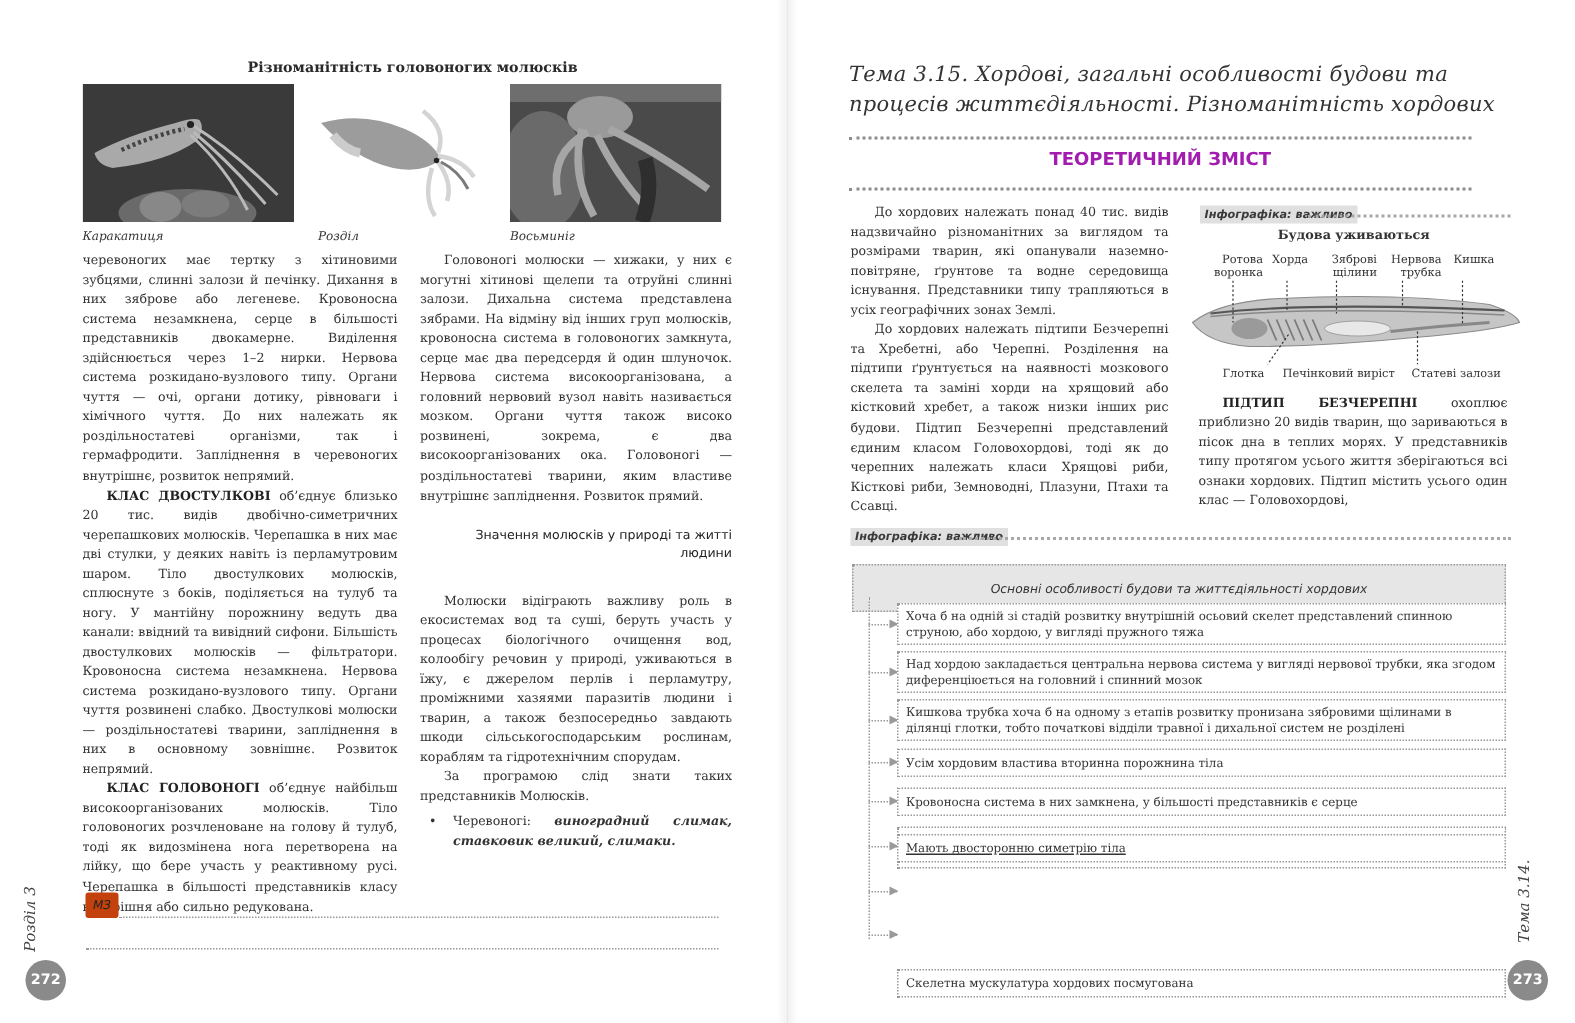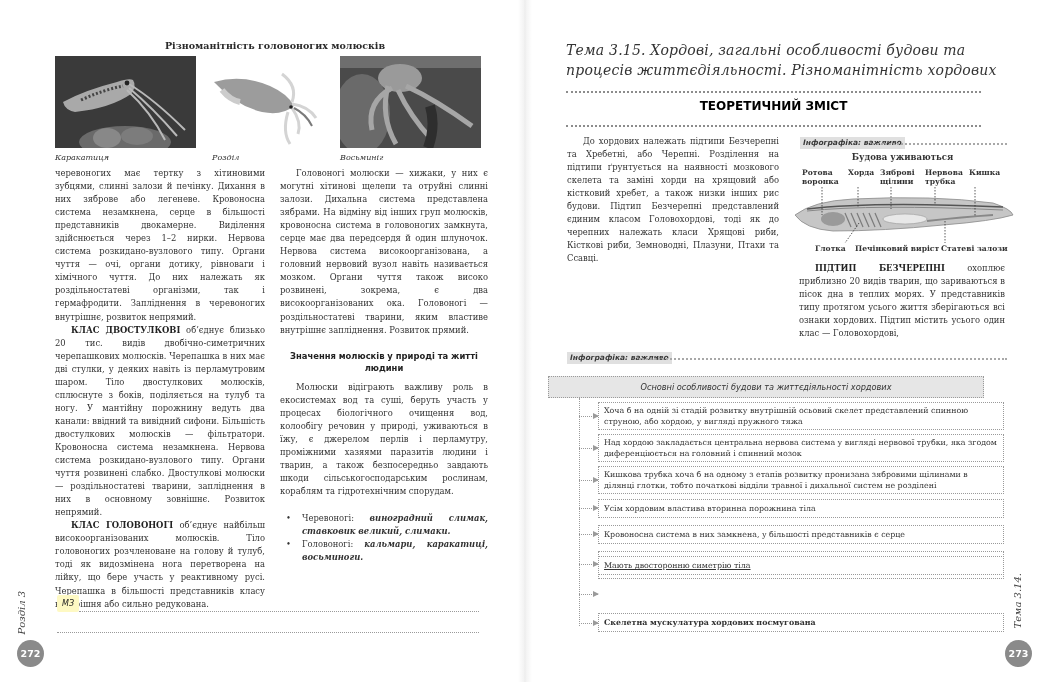--- a/index.html
+++ b/index.html
@@ -58,7 +58,7 @@
   .dl-1 { left: 566px; top: 91px; width: 415px; }
   .dl-2 { left: 566px; top: 125px; width: 415px; }
   .theory-head { position: absolute; left: 566px; top: 99px; width: 415px; text-align: center;
-                 font-family: "DejaVu Sans", sans-serif; font-weight: bold; font-size: 12px; color: #000000; }
+                 font-family: "DejaVu Sans", sans-serif; font-weight: bold; font-size: 12px; color: #a21caf; }
   .col-r1 { left: 567px; top: 135px; width: 212px; }
   .col-r2 { left: 799px; top: 262px; width: 206px; }
 

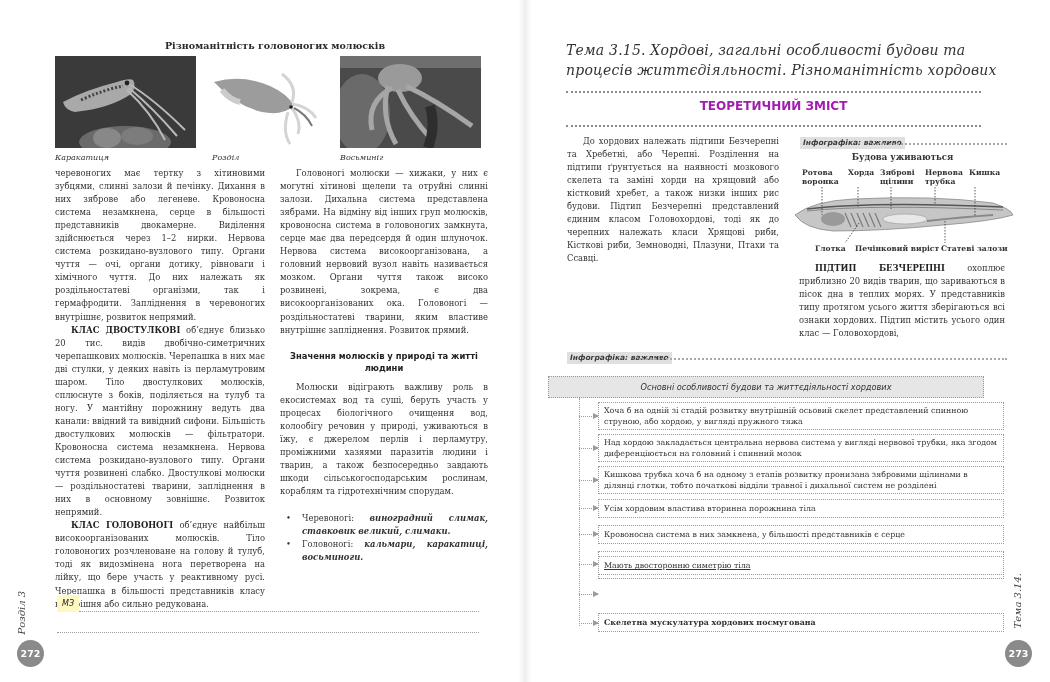--- a/index.html
+++ b/index.html
@@ -163,6 +163,7 @@
 <div class="dots-line dl-2"></div>
 
 <div class="col col-r1">
+  <p class="indent">До хордових належать понад 40 тис. видів надзвичайно різноманітних за виглядом та розмірами тварин, які опанували наземно-повітряне, ґрунтове та водне середовища існування. Представники типу трапляються в усіх географічних зонах Землі.</p>
   <p class="indent">До хордових належать підтипи Безчерепні та Хребетні, або Черепні. Розділення на підтипи ґрунтується на наявності мозкового скелета та заміні хорди на хрящовий або кістковий хребет, а також низки інших рис будови. Підтип Безчерепні представлений єдиним класом Головохордові, тоді як до черепних належать класи Хрящові риби, Кісткові риби, Земноводні, Плазуни, Птахи та Ссавці.</p>
 </div>
 

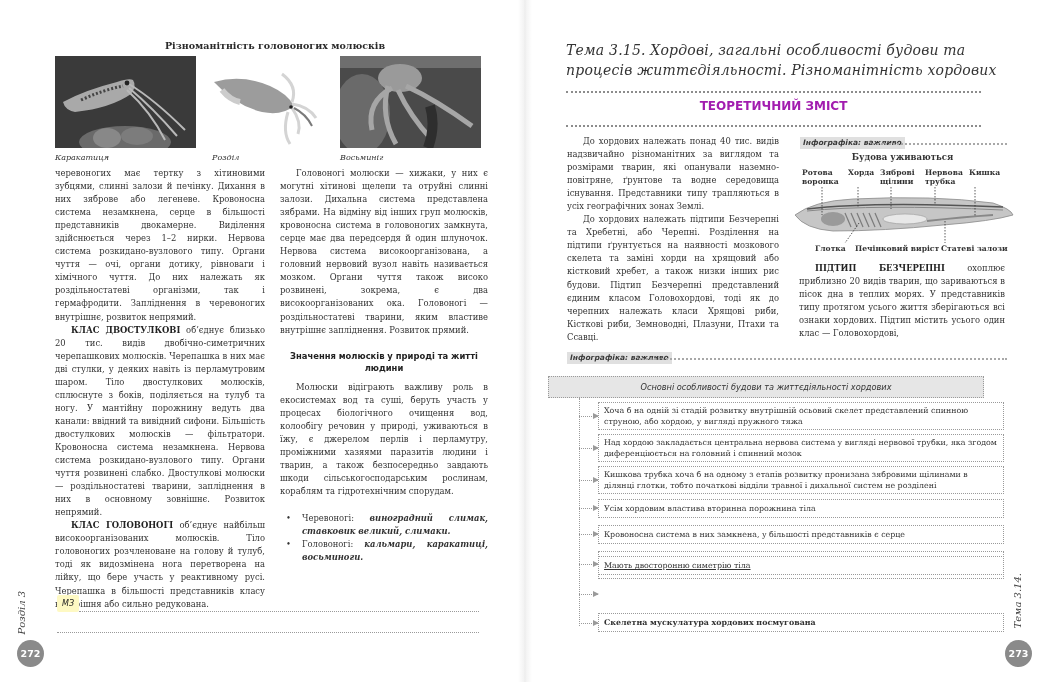--- a/index.html
+++ b/index.html
@@ -71,7 +71,7 @@
 
   .lancelet-title { position: absolute; left: 800px; top: 152px; width: 205px; text-align: center;
                     font-size: 8.5px; font-weight: bold; color: #333; }
-  .lbl { position: absolute; font-size: 7.6px; line-height: 9px; color: #333; text-align: left; font-weight: bold; }
+  .lbl { position: absolute; font-size: 7.6px; line-height: 9px; color: #333; text-align: right; }
   .lancelet-svg { position: absolute; left: 793px; top: 187px; width: 222px; height: 56px; }
 
   .feat-box { position: absolute; left: 548px; top: 376px; width: 436px; height: 22px;

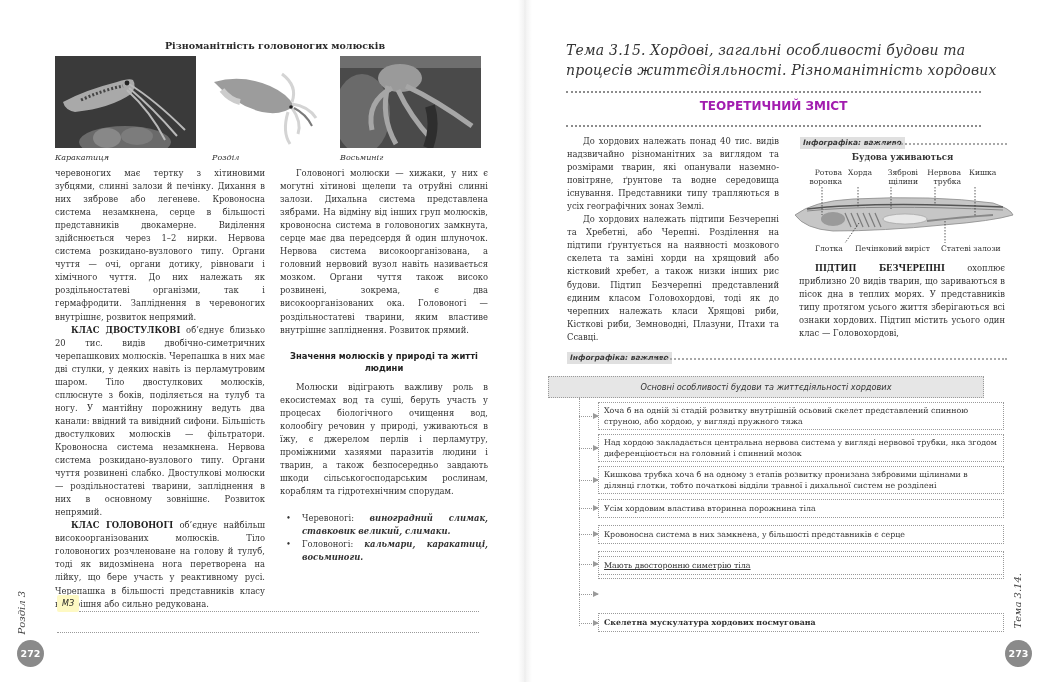--- a/index.html
+++ b/index.html
@@ -28,8 +28,8 @@
   .col b { font-weight: bold; color: #222; }
   .col-l1 { left: 55px; top: 167px; width: 210px; }
   .col-l2 { left: 280px; top: 167px; width: 208px; }
-  .subhead { font-family: "DejaVu Sans", sans-serif; font-weight: bold; font-size: 8.4px; line-height: 12.5px;
-             margin: 13px 0 6px 0; color: #222; text-align: center; }
+  .subhead { font-family: "DejaVu Sans", sans-serif; font-weight: normal; font-size: 8.4px; line-height: 12.5px;
+             margin: 13px 0 19px 0; color: #222; text-align: right; }
   .bullets { list-style: none; margin-top: 14px; }
   .bullets li { position: relative; padding-left: 22px; }
   .bullets li::before { content: "•"; position: absolute; left: 6px; top: 0; }

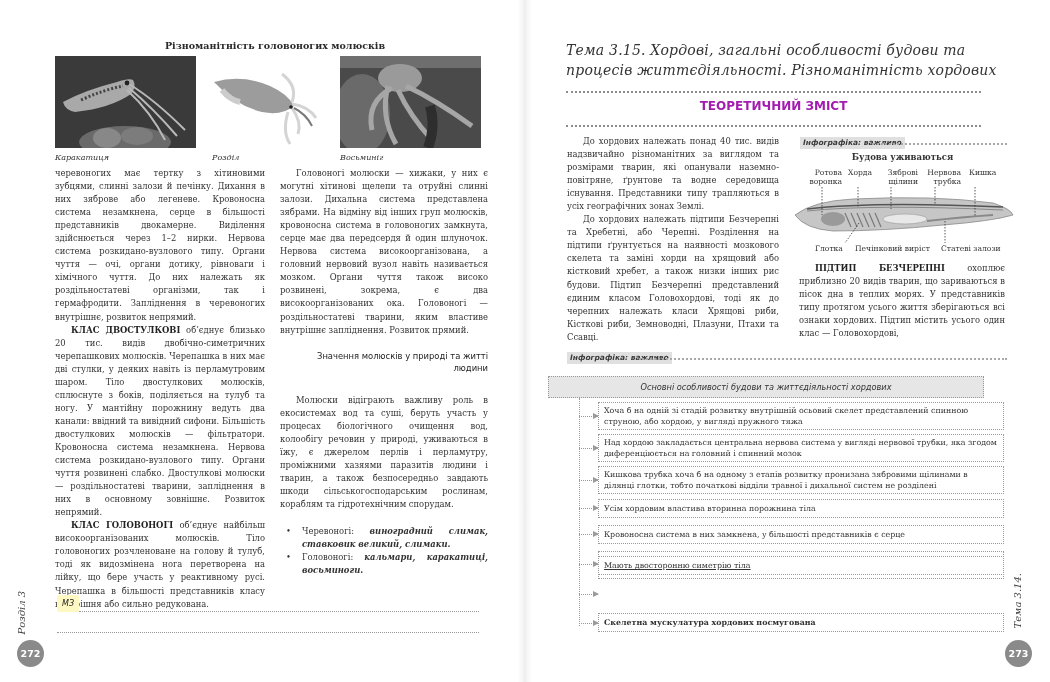--- a/index.html
+++ b/index.html
@@ -74,7 +74,7 @@
   .lbl { position: absolute; font-size: 7.6px; line-height: 9px; color: #333; text-align: right; }
   .lancelet-svg { position: absolute; left: 793px; top: 187px; width: 222px; height: 56px; }
 
-  .feat-box { position: absolute; left: 548px; top: 376px; width: 436px; height: 22px;
+  .feat-box { position: absolute; left: 568px; top: 376px; width: 436px; height: 32px;
               border: 1px dotted #9a9a9a; background: #e6e6e6; font-family: "DejaVu Sans", sans-serif;
               font-style: italic; font-size: 8.2px; color: #333; display: flex; align-items: center; justify-content: center; }
   .trunk { position: absolute; left: 579px; top: 398px; width: 0; height: 228px; border-left: 1px dotted #9a9a9a; }

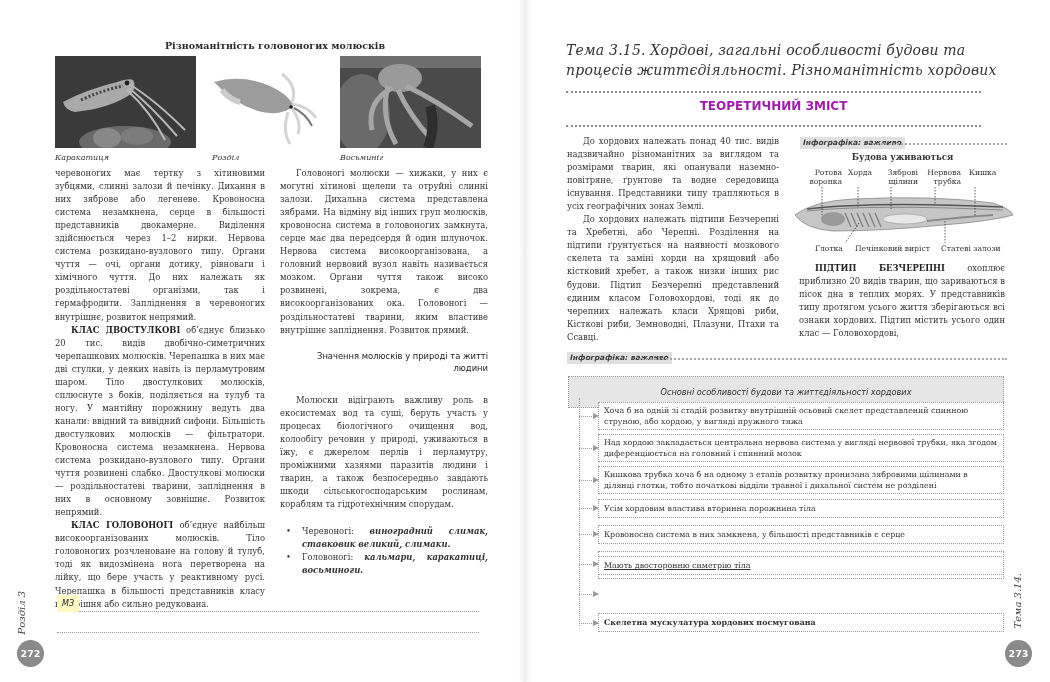--- a/index.html
+++ b/index.html
@@ -143,6 +143,7 @@
   <p class="indent">Головоногі молюски — хижаки, у них є могутні хітинові щелепи та отруйні слинні залози. Дихальна система представлена зябрами. На відміну від інших груп молюсків, кровоносна система в головоногих замкнута, серце має два передсердя й один шлуночок. Нервова система високоорганізована, а головний нервовий вузол навіть називається мозком. Органи чуття також високо розвинені, зокрема, є два високоорганізованих ока. Головоногі — роздільностатеві тварини, яким властиве внутрішнє запліднення. Розвиток прямий.</p>
   <div class="subhead">Значення молюсків у природі та житті людини</div>
   <p class="indent">Молюски відіграють важливу роль в екосистемах вод та суші, беруть участь у процесах біологічного очищення вод, колообігу речовин у природі, уживаються в їжу, є джерелом перлів і перламутру, проміжними хазяями паразитів людини і тварин, а також безпосередньо завдають шкоди сільськогосподарським рослинам, кораблям та гідротехнічним спорудам.</p>
+  <p class="indent">За програмою слід знати таких представників Молюсків.</p>
   <ul class="bullets">
     <li><span>Черевоногі: </span><i>виноградний слимак, ставковик великий, слимаки.</i></li>
     <li><span>Головоногі: </span><i>кальмари, каракатиці, восьминоги.</i></li>

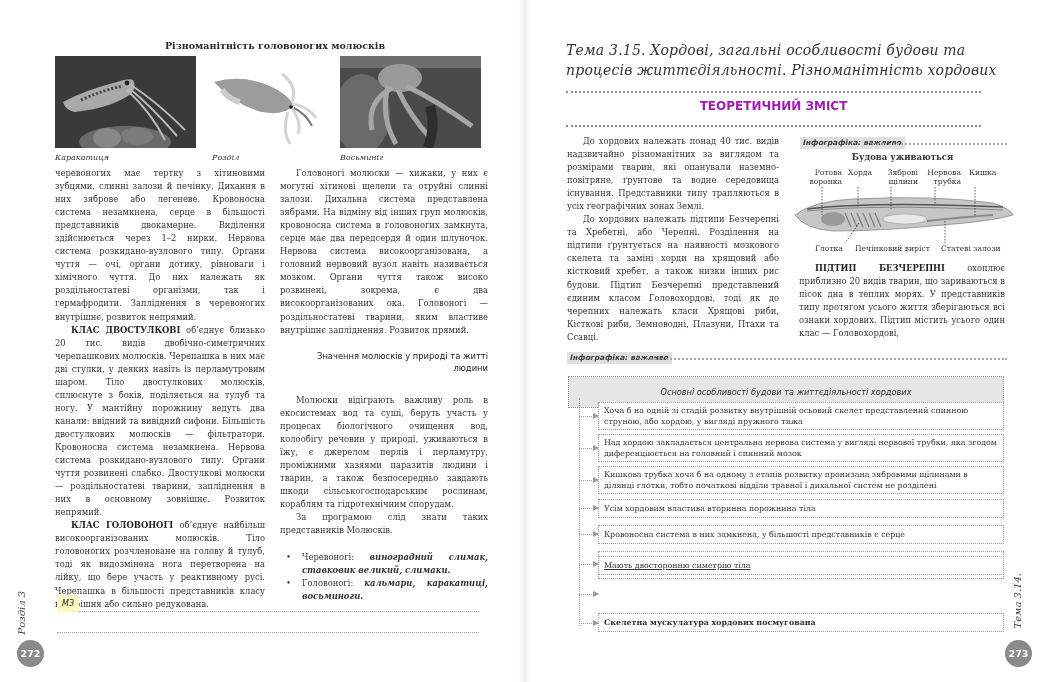--- a/index.html
+++ b/index.html
@@ -30,7 +30,7 @@
   .col-l2 { left: 280px; top: 167px; width: 208px; }
   .subhead { font-family: "DejaVu Sans", sans-serif; font-weight: normal; font-size: 8.4px; line-height: 12.5px;
              margin: 13px 0 19px 0; color: #222; text-align: right; }
-  .bullets { list-style: none; margin-top: 14px; }
+  .bullets { list-style: none; margin-top: 4px; }
   .bullets li { position: relative; padding-left: 22px; }
   .bullets li::before { content: "•"; position: absolute; left: 6px; top: 0; }
   .bullets i { font-weight: bold; font-style: italic; }

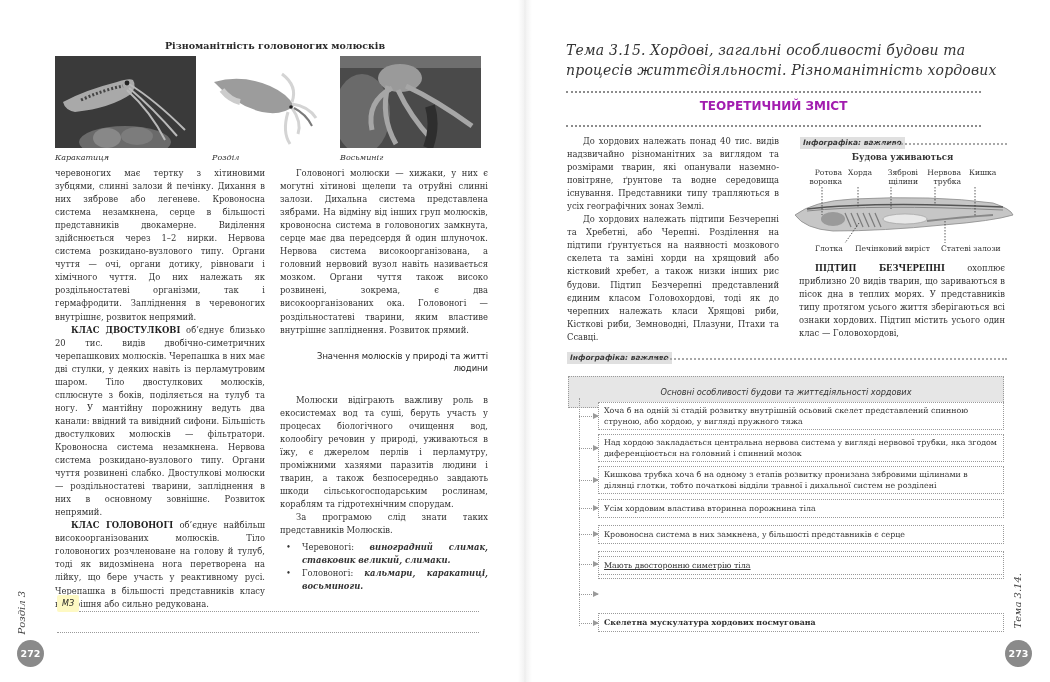--- a/index.html
+++ b/index.html
@@ -146,7 +146,6 @@
   <p class="indent">За програмою слід знати таких представників Молюсків.</p>
   <ul class="bullets">
     <li><span>Черевоногі: </span><i>виноградний слимак, ставковик великий, слимаки.</i></li>
-    <li><span>Головоногі: </span><i>кальмари, каракатиці, восьминоги.</i></li>
   </ul>
 </div>
 

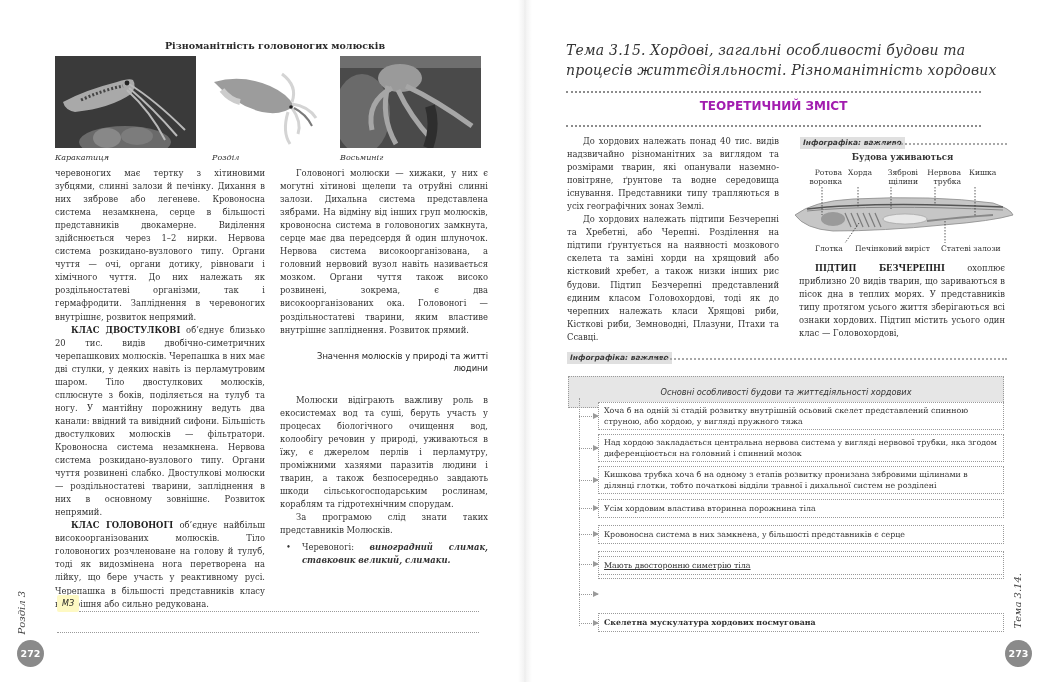--- a/index.html
+++ b/index.html
@@ -44,7 +44,7 @@
   .page-num-l { left: 17px; top: 640px; }
   .page-num-r { left: 1005px; top: 640px; }
 
-  .m3-badge { position: absolute; left: 57px; top: 595px; width: 22px; height: 17px; background: #fef9c3;
+  .m3-badge { position: absolute; left: 57px; top: 595px; width: 22px; height: 17px; background: #c2410c;
               font-family: "DejaVu Sans", sans-serif; font-size: 8px; font-style: italic; color: #222;
               display: flex; align-items: center; justify-content: center; border-radius: 2px; }
   .note-line { position: absolute; height: 0; border-top: 1px dotted #9a9a9a; }

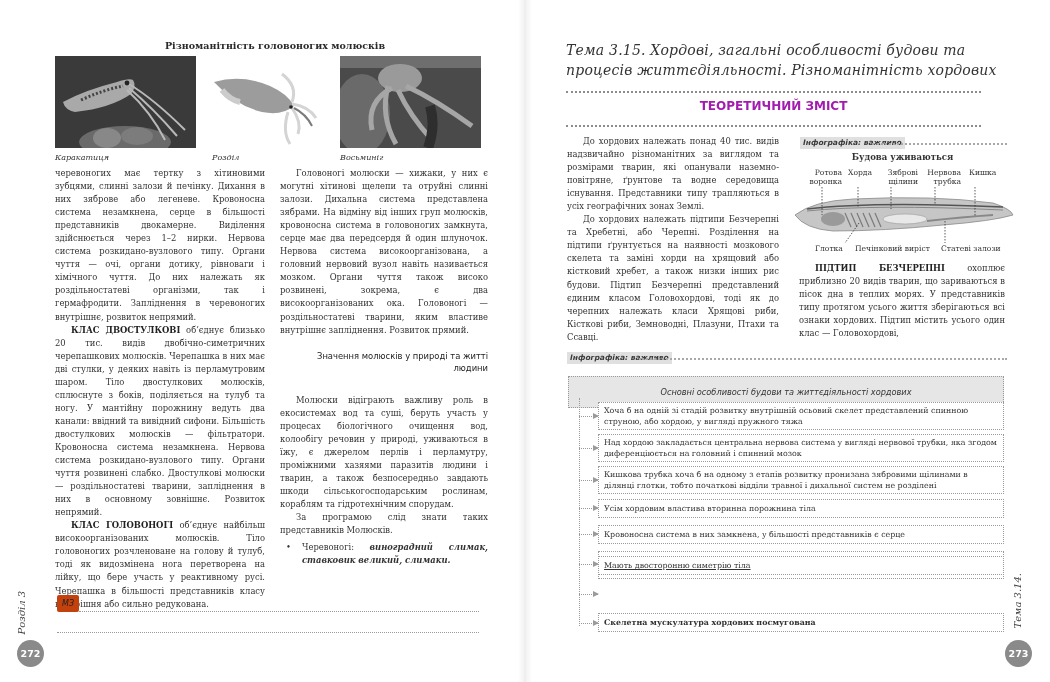--- a/index.html
+++ b/index.html
@@ -232,7 +232,7 @@
 <div class="feat-arrow" style="top:594px;"></div>
 <div class="feat-item" style="top:556px; height:19px;text-decoration:underline;">Мають двосторонню симетрію тіла</div>
 <div class="feat-arrow" style="top:623px;"></div>
-<div class="feat-item" style="top:613px; height:19px;font-weight:bold;">Скелетна мускулатура хордових посмугована</div>
+<div class="feat-item" style="top:646px; height:19px;">Скелетна мускулатура хордових посмугована</div>
 
 <div class="section-vert-r">
     <span>Тема 3.14.</span>

